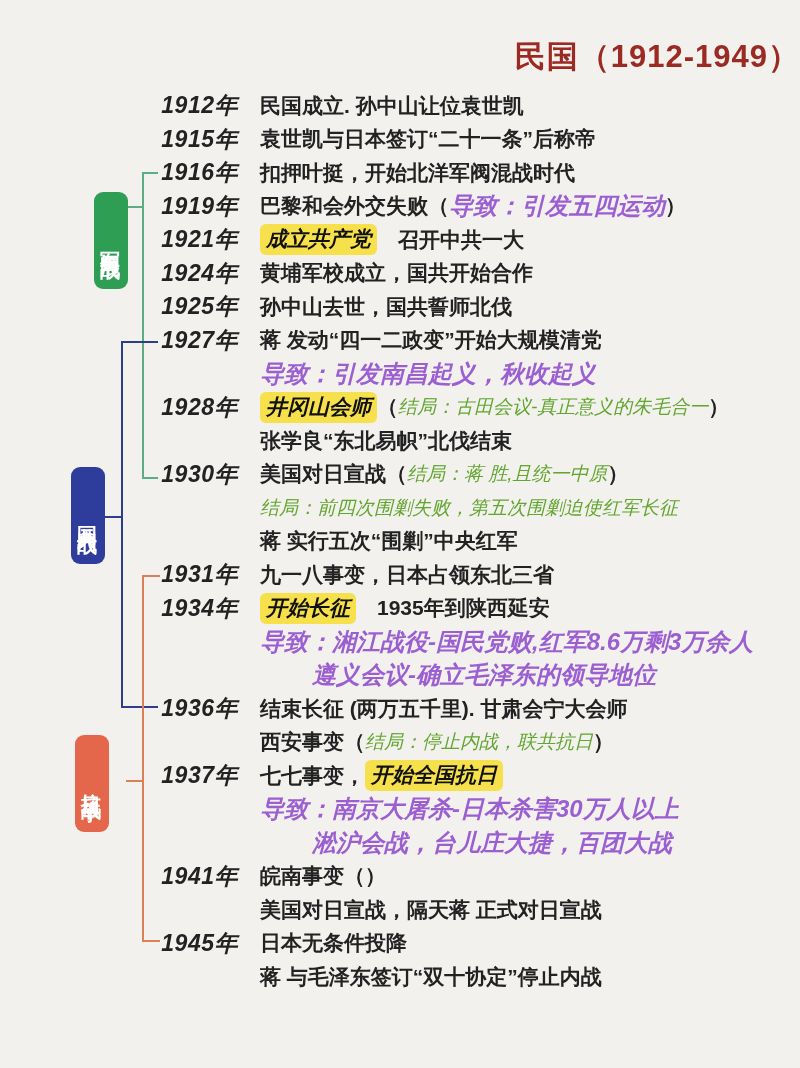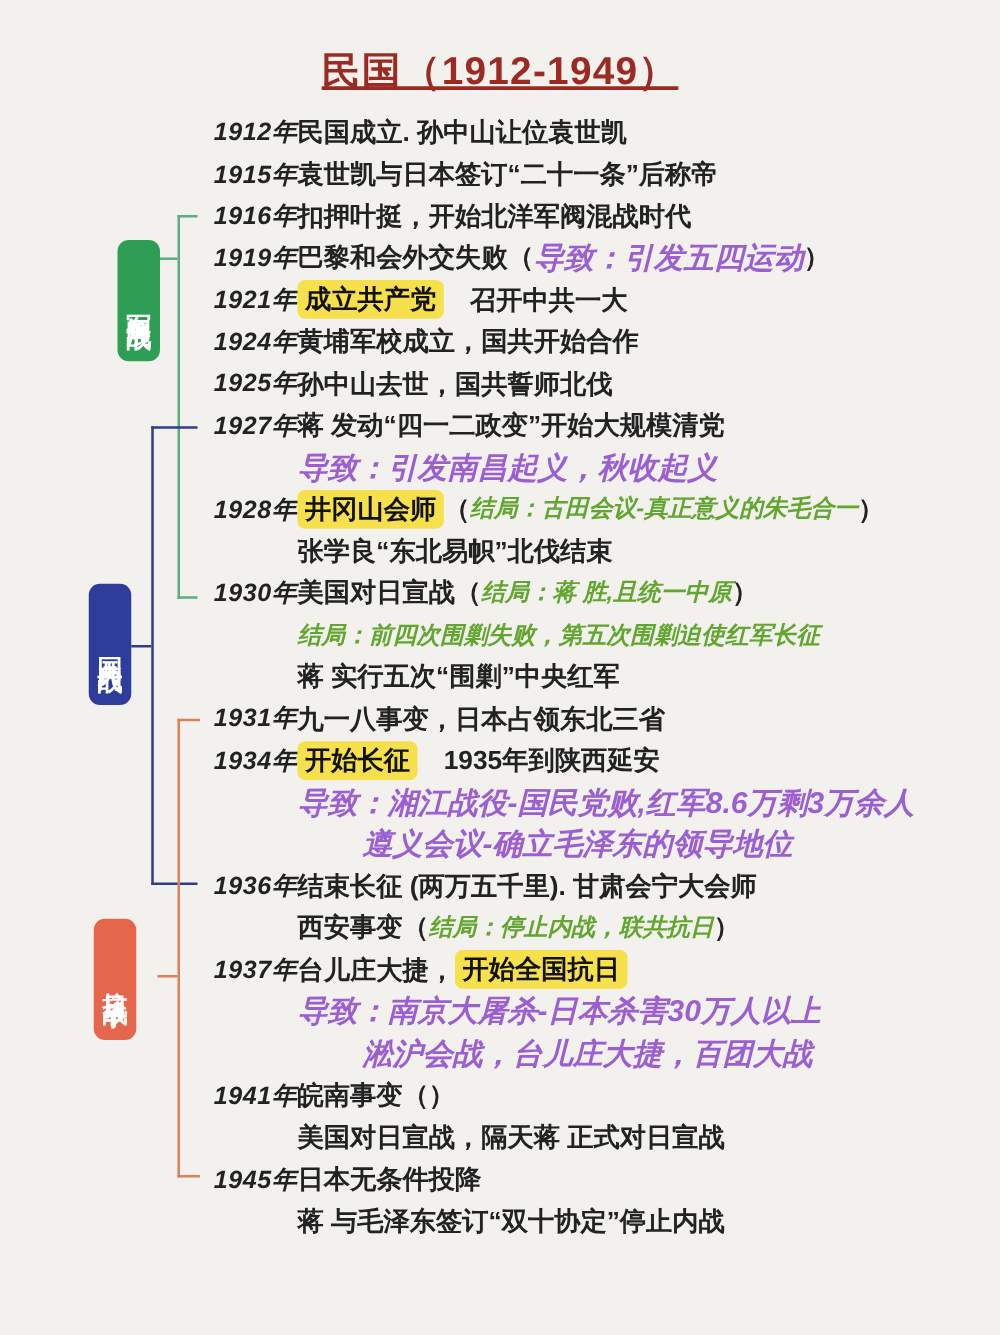--- a/index.html
+++ b/index.html
@@ -12,8 +12,8 @@
   html,body{margin:0;padding:0;}
   body{font-family:"Liberation Sans","DejaVu Sans",sans-serif;}
   .page{position:relative;width:800px;height:1068px;background:var(--bg);overflow:hidden;}
-  .title{position:absolute;top:36px;left:0;width:100%;text-align:center;
-         font-size:31px;font-weight:800;color:var(--title);letter-spacing:1px;text-decoration:underline;}
+  .title{position:absolute;top:36px;left:0;width:100%;text-align:right;
+         font-size:31px;font-weight:800;color:var(--title);letter-spacing:1px;}
   .timeline{position:absolute;top:89px;left:160px;right:6px;}
   .row{display:flex;align-items:center;height:33.5px;white-space:nowrap;}
   .year{width:78px;flex:0 0 78px;text-align:right;font-size:20px;font-weight:800;

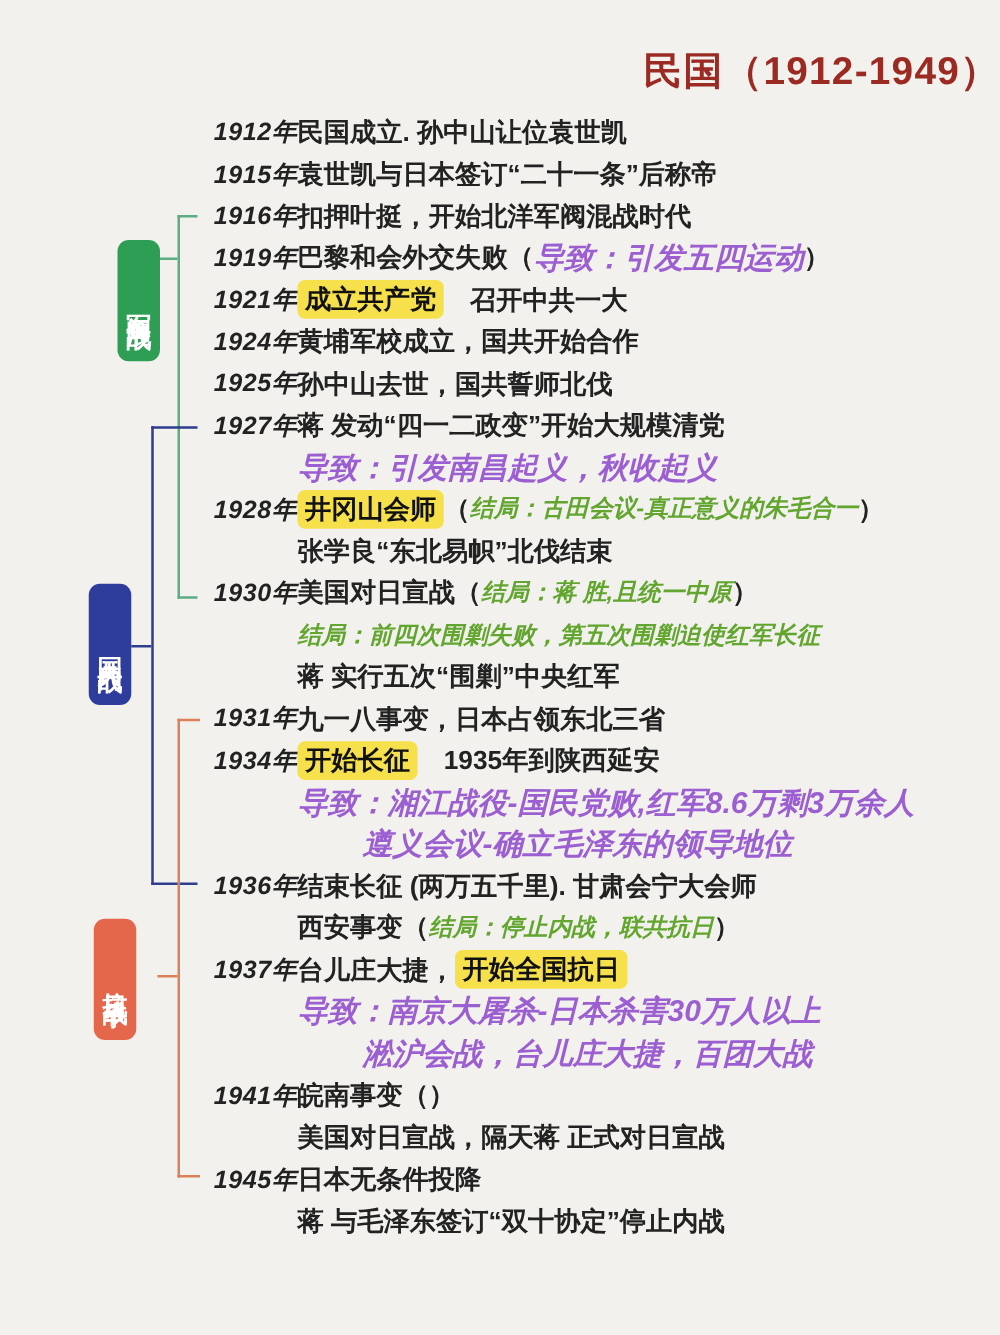--- a/index.html
+++ b/index.html
@@ -16,7 +16,7 @@
          font-size:31px;font-weight:800;color:var(--title);letter-spacing:1px;}
   .timeline{position:absolute;top:89px;left:160px;right:6px;}
   .row{display:flex;align-items:center;height:33.5px;white-space:nowrap;}
-  .year{width:78px;flex:0 0 78px;text-align:right;font-size:20px;font-weight:800;
+  .year{width:78px;flex:0 0 78px;text-align:right;font-size:23px;font-weight:800;
         font-style:italic;color:var(--text);letter-spacing:0.5px;}
   .content{font-size:21px;font-weight:600;color:var(--text);
            display:flex;align-items:center;}

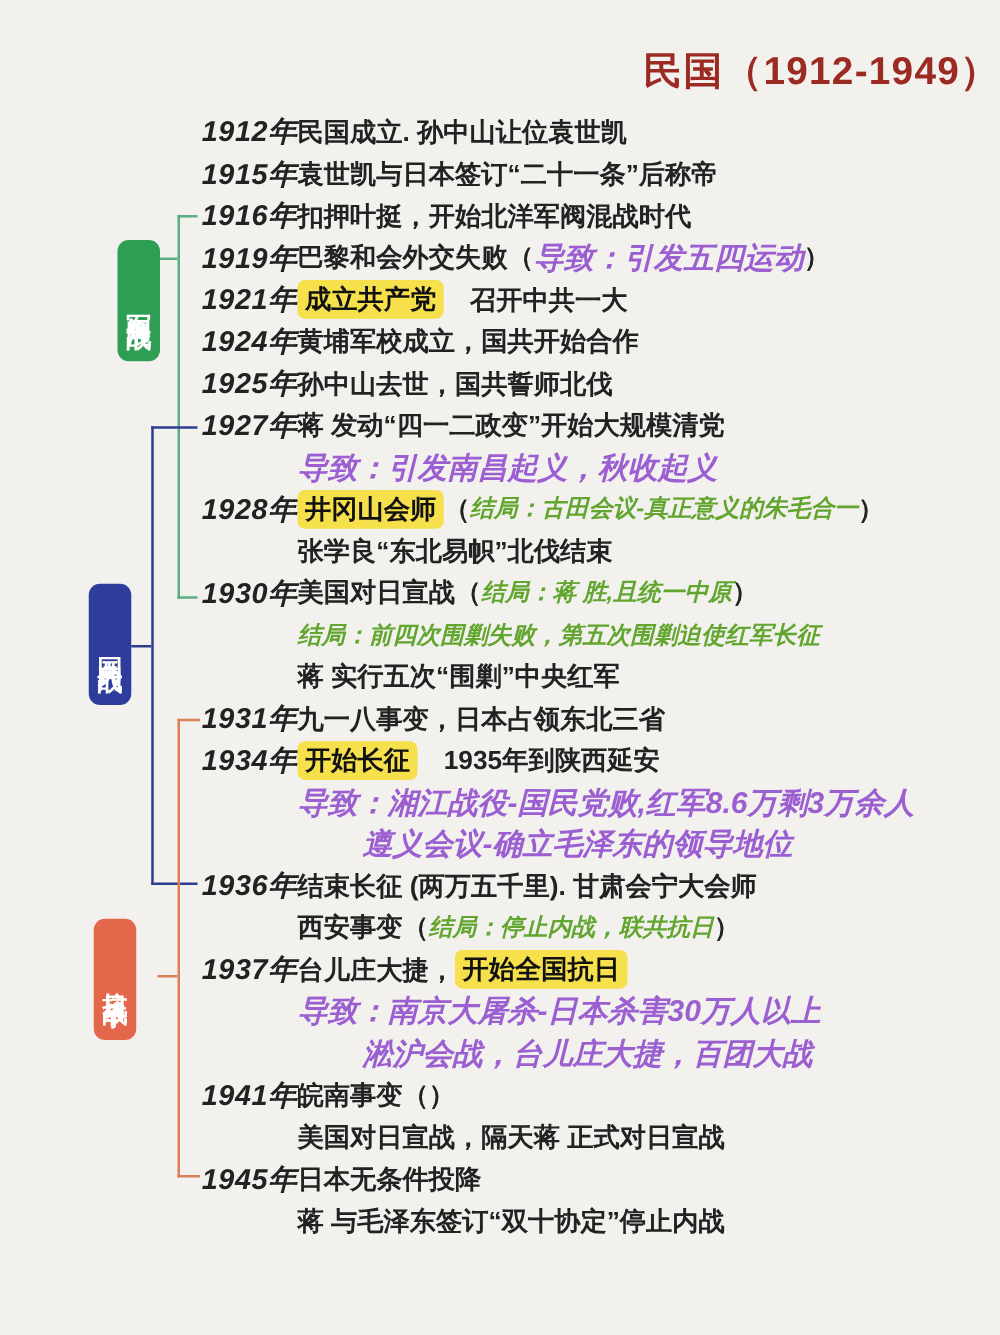--- a/index.html
+++ b/index.html
@@ -18,7 +18,7 @@
   .row{display:flex;align-items:center;height:33.5px;white-space:nowrap;}
   .year{width:78px;flex:0 0 78px;text-align:right;font-size:23px;font-weight:800;
         font-style:italic;color:var(--text);letter-spacing:0.5px;}
-  .content{font-size:21px;font-weight:600;color:var(--text);
+  .content{margin-left:22px;font-size:21px;font-weight:600;color:var(--text);
            display:flex;align-items:center;}
   .seg-n{color:var(--text);}
   .seg-p{color:var(--purple);font-size:24px;font-weight:800;font-style:italic;}

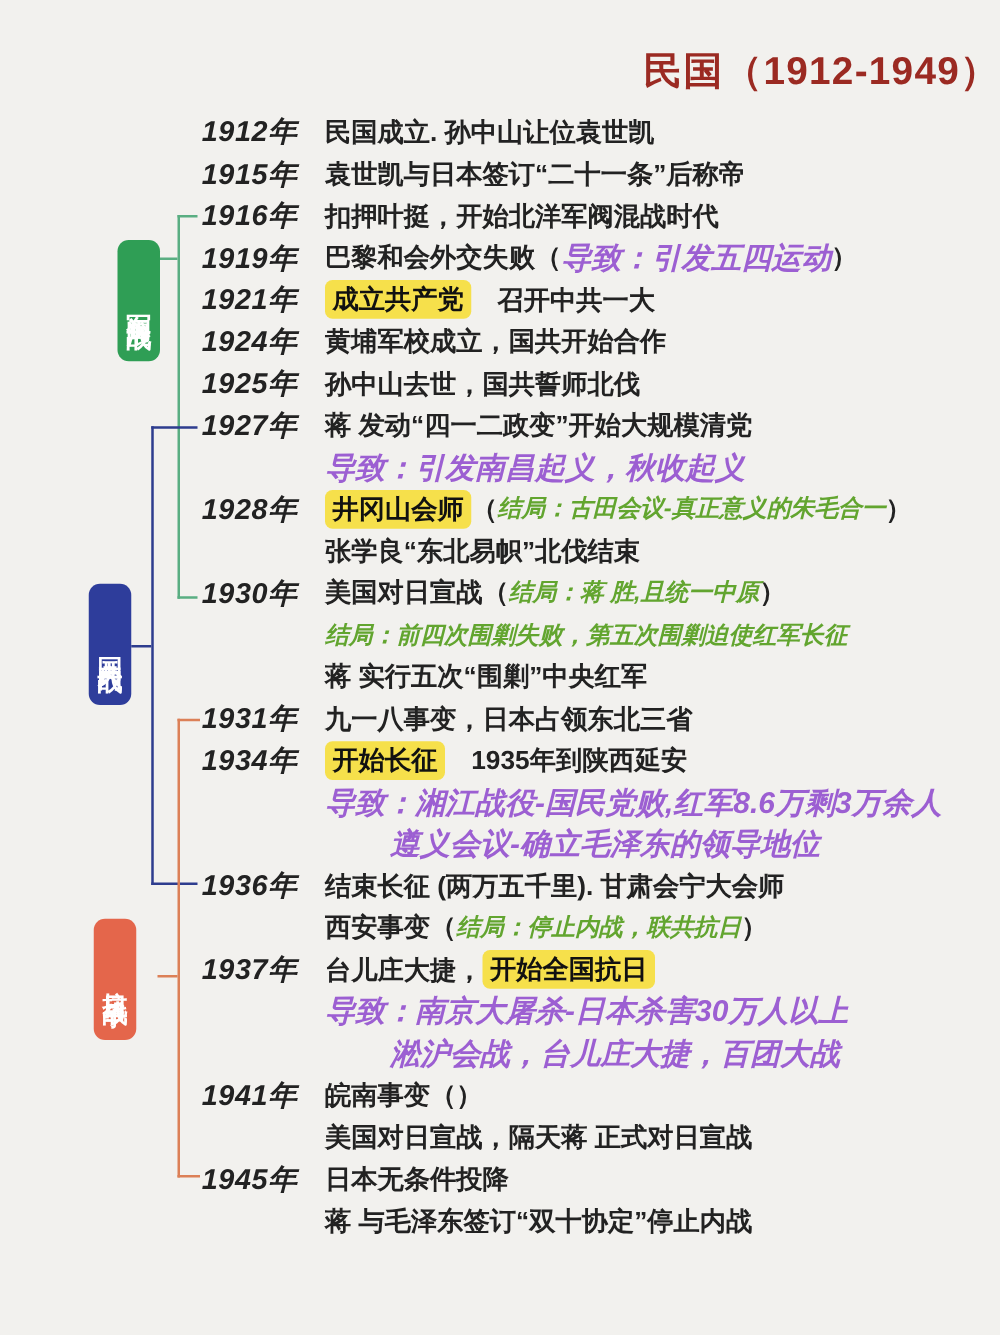--- a/index.html
+++ b/index.html
@@ -23,7 +23,7 @@
   .seg-n{color:var(--text);}
   .seg-p{color:var(--purple);font-size:24px;font-weight:800;font-style:italic;}
   .seg-g{color:var(--green);font-size:19px;font-weight:700;font-style:italic;}
-  .seg-hl{background:var(--highlight);border-radius:6px;padding:1px 6px 2px 6px;color:#111;}
+  .seg-hl{background:var(--highlight);border-radius:6px;padding:1px 6px 2px 6px;color:#111;font-style:italic;}
   
   .spine{position:absolute;width:2px;}
   .arm{position:absolute;height:2px;}

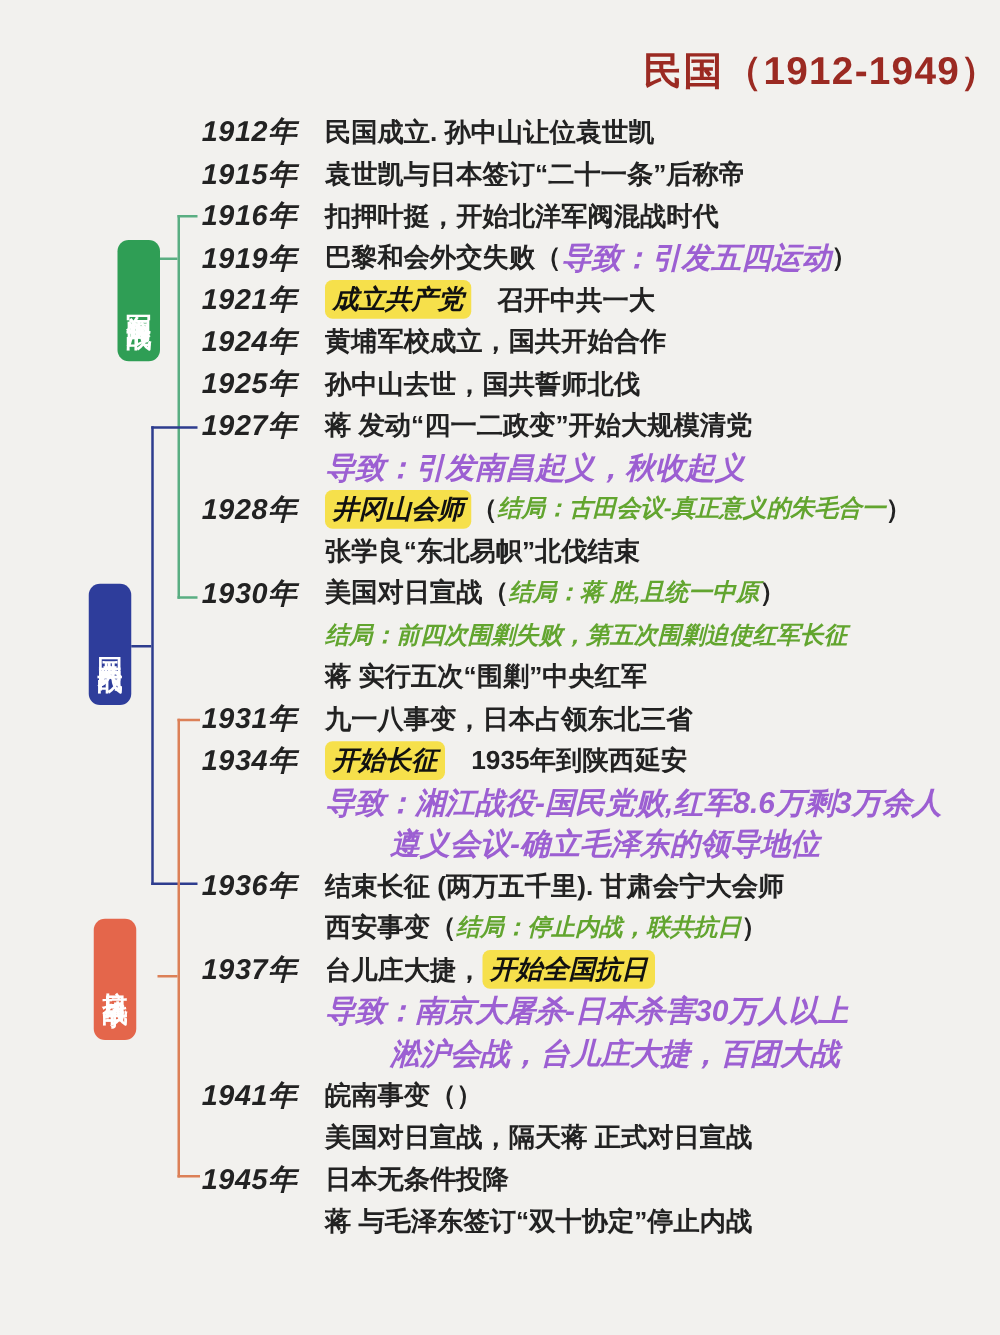--- a/index.html
+++ b/index.html
@@ -22,7 +22,7 @@
            display:flex;align-items:center;}
   .seg-n{color:var(--text);}
   .seg-p{color:var(--purple);font-size:24px;font-weight:800;font-style:italic;}
-  .seg-g{color:var(--green);font-size:19px;font-weight:700;font-style:italic;}
+  .seg-g{color:var(--green);font-size:19px;font-weight:400;font-style:italic;}
   .seg-hl{background:var(--highlight);border-radius:6px;padding:1px 6px 2px 6px;color:#111;font-style:italic;}
   
   .spine{position:absolute;width:2px;}

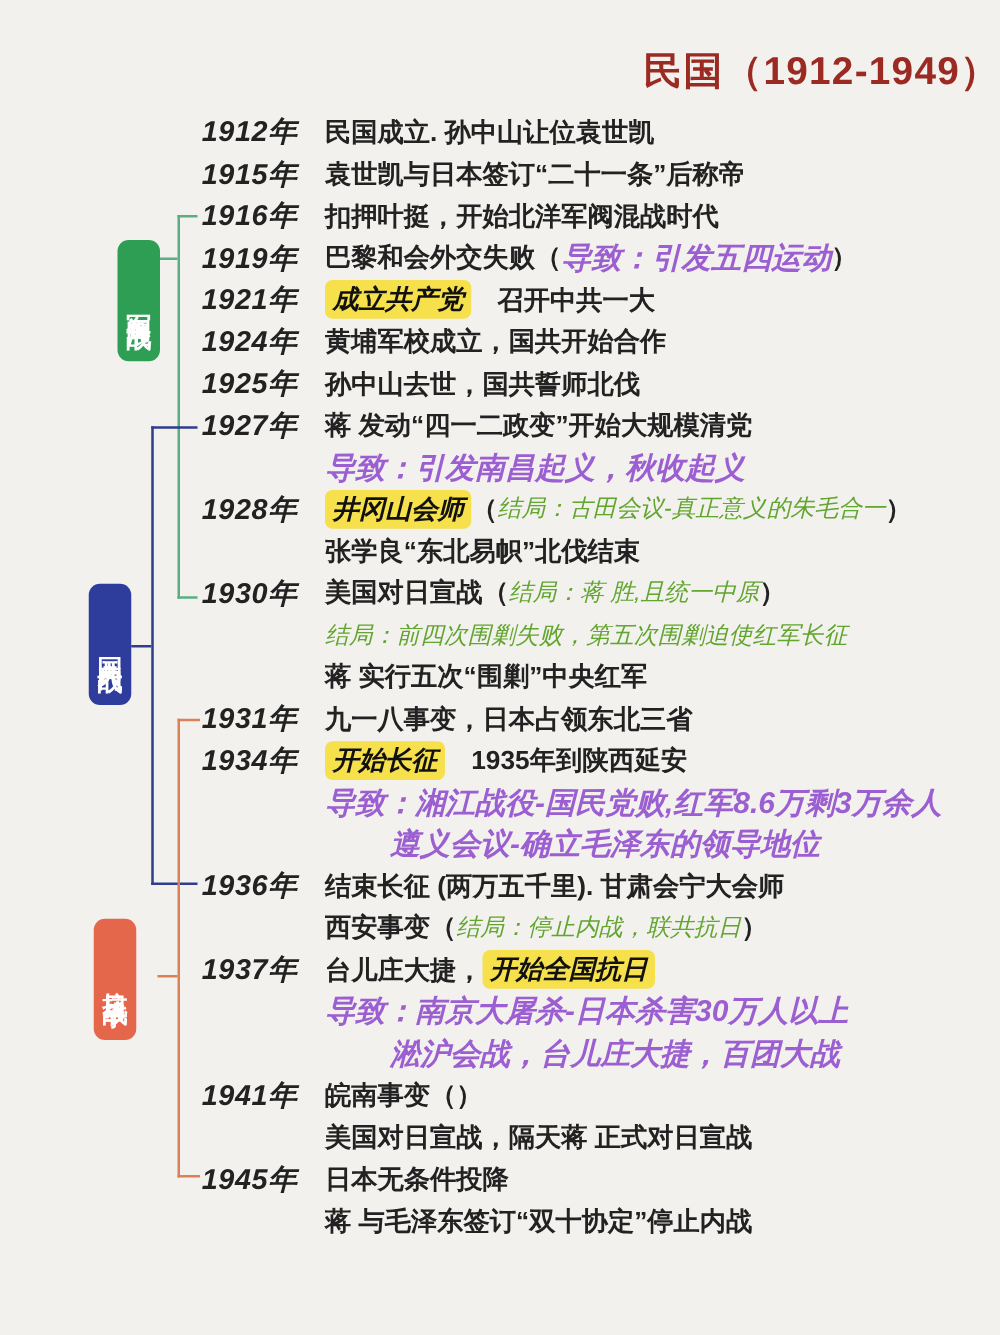--- a/index.html
+++ b/index.html
@@ -204,7 +204,7 @@
       <div class="row">
       <div class="year">1937年</div>
       <div class="content">
-          <span class="seg-n">台儿庄大捷，</span>
+          <span class="seg-n">七七事变，</span>
           <span class="seg-hl">开始全国抗日</span>
         </div>
     </div>

